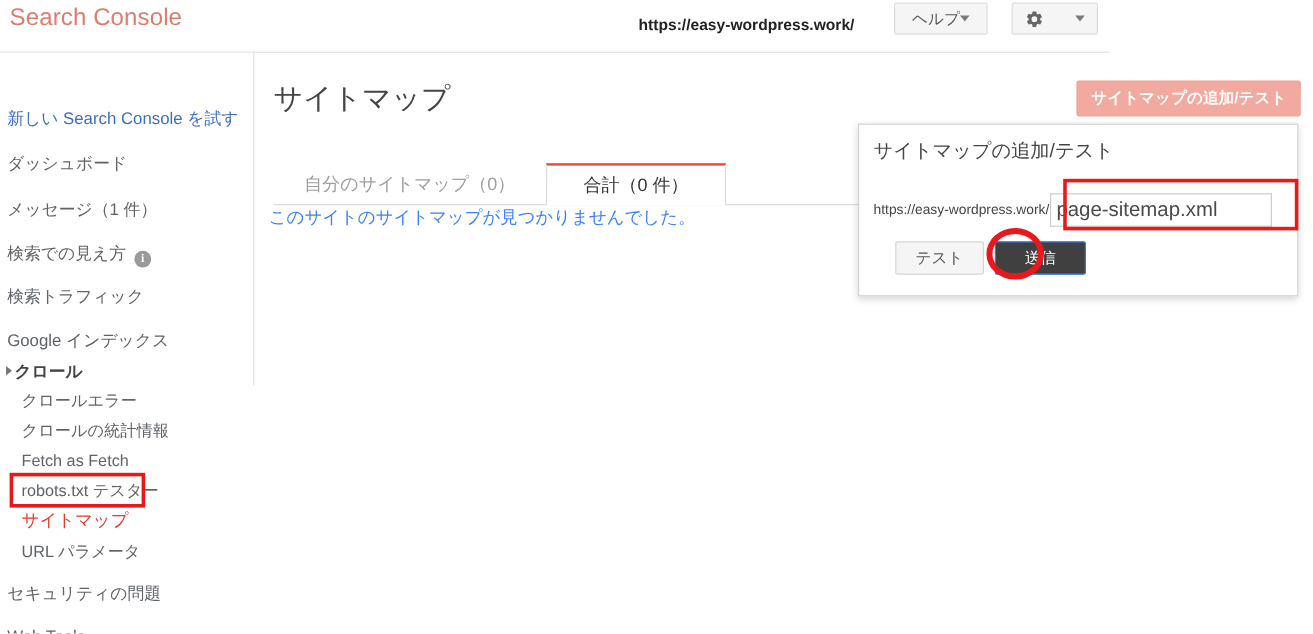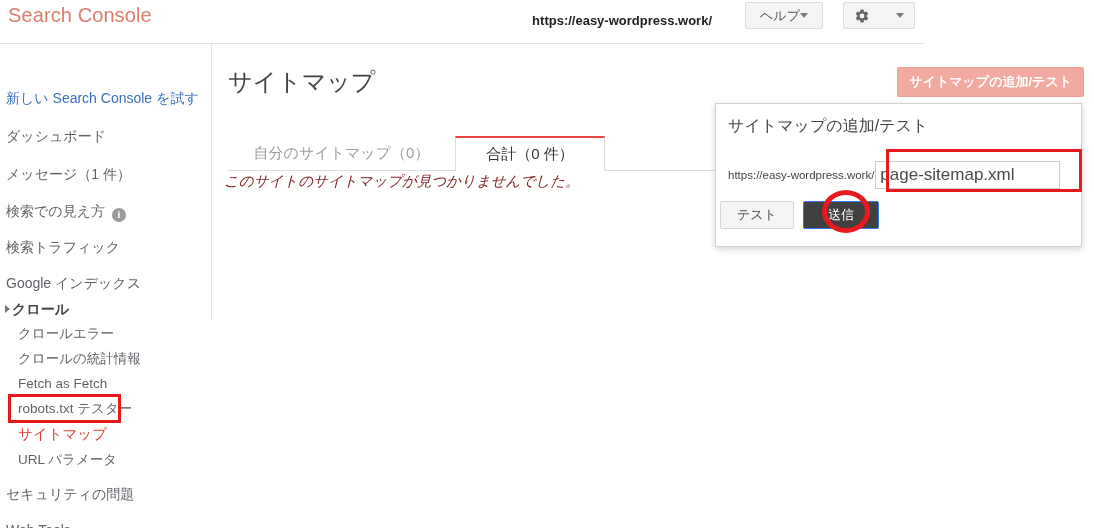--- a/index.html
+++ b/index.html
@@ -198,9 +198,8 @@
     left: 224px;
     top: 172px;
     font-size: 14.5px;
-    color: #7f1d1d;
-    white-space: nowrap;
-    font-style: italic;
+    color: #3b82f6;
+    white-space: nowrap;
   }
 
   

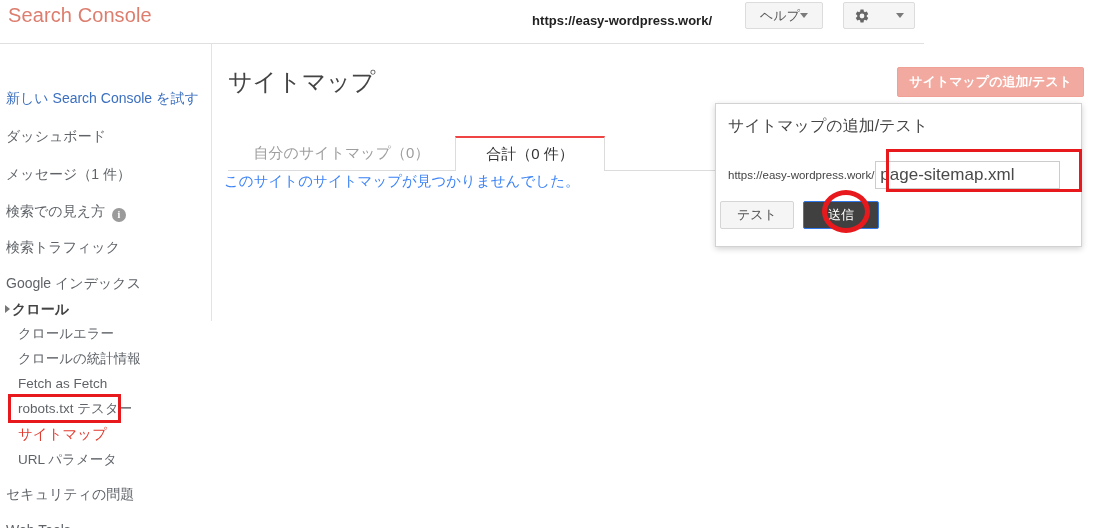--- a/index.html
+++ b/index.html
@@ -271,7 +271,7 @@
   }
   #dialog-buttons {
     position: absolute;
-    left: 4px;
+    left: 30px;
     top: 97px;
     display: flex;
     gap: 9px;

